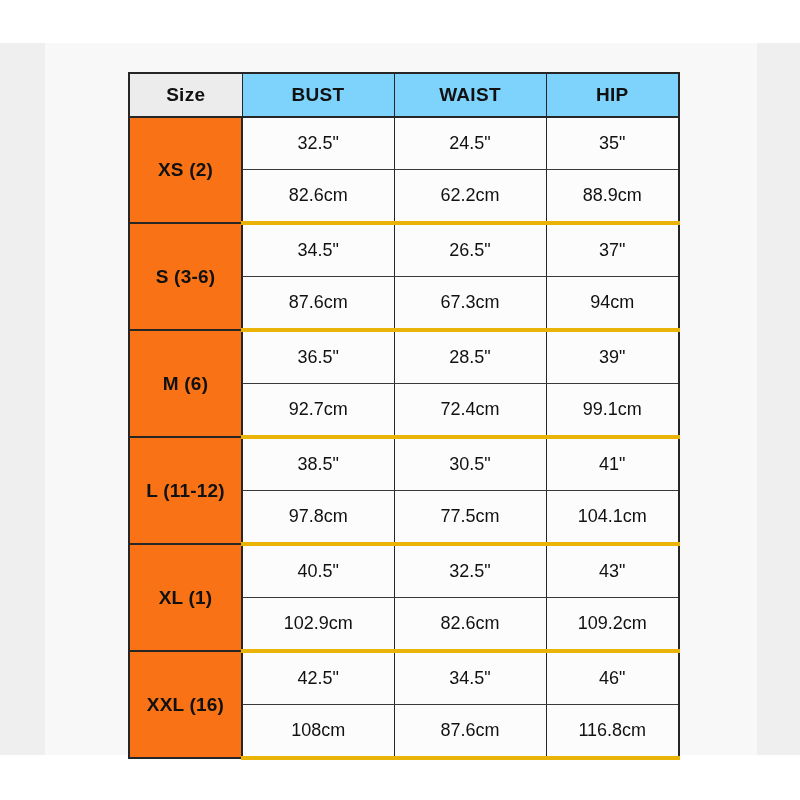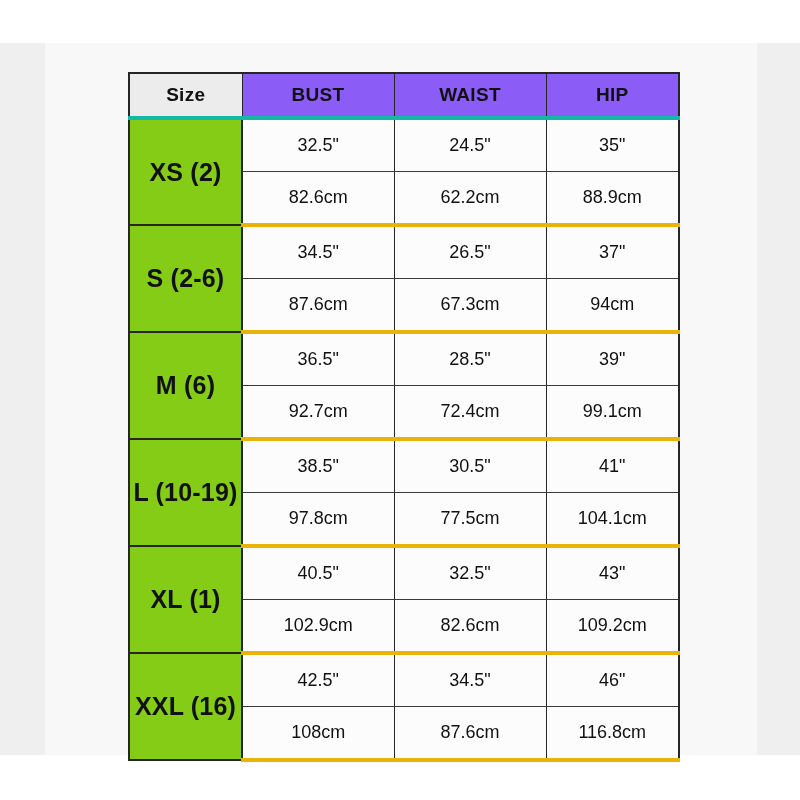--- a/index.html
+++ b/index.html
@@ -73,7 +73,7 @@
     font-size: 19px;
     font-weight: bold;
     letter-spacing: 0.3px;
-    border-bottom: 4px solid #14b8a6;
+    border-bottom: 1px solid #14b8a6;
   }
   th.th-size {
     background: #ececec;

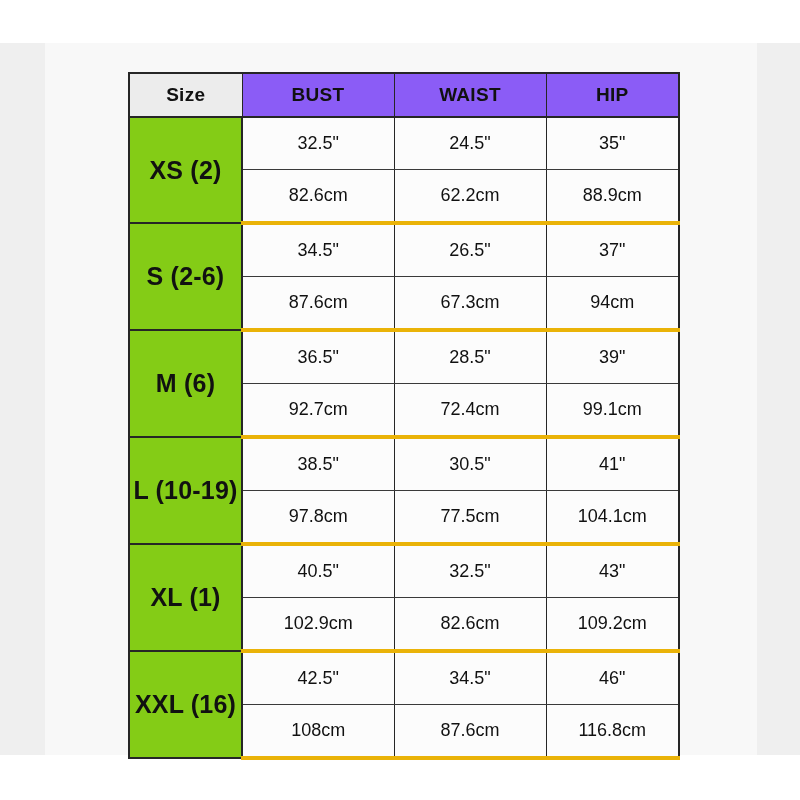--- a/index.html
+++ b/index.html
@@ -79,7 +79,7 @@
     background: #ececec;
   }
   th.th-meas {
-    background: #8b5cf6;
+    background: #7dd3fc;
   }
 
   

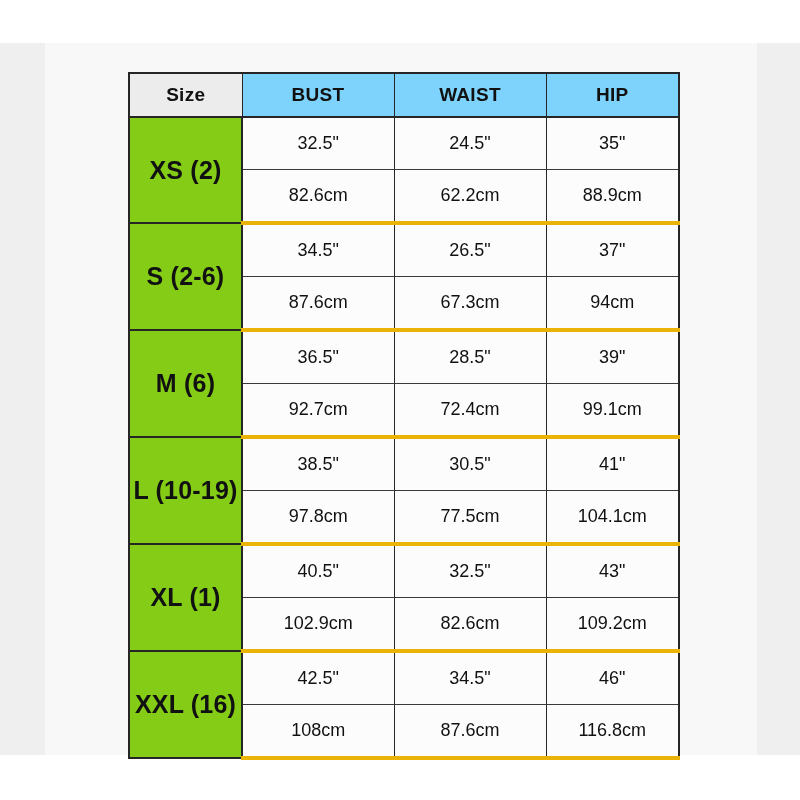--- a/index.html
+++ b/index.html
@@ -84,8 +84,8 @@
 
   
   td.size-cell {
-    background: #84cc16;
-    font-size: 25px;
+    background: #f97316;
+    font-size: 19px;
     font-weight: bold;
     letter-spacing: 0.2px;
     border-top: 2px solid #262626;

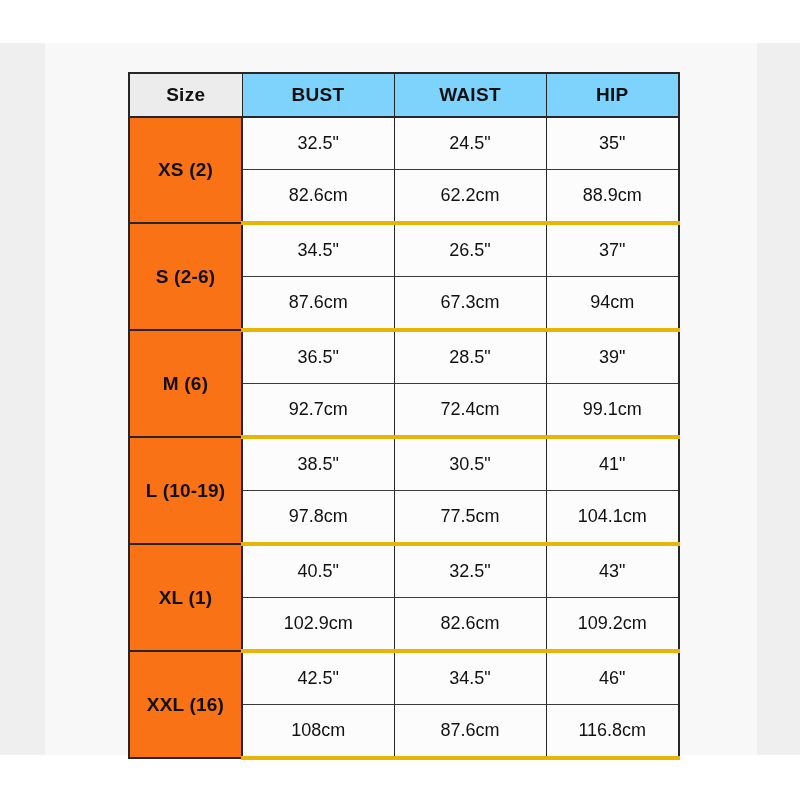--- a/index.html
+++ b/index.html
@@ -146,7 +146,7 @@
             <td class="meas">88.9cm</td>
           </tr>
           <tr class="row-in">
-            <td class="size-cell" rowspan="2">S (2-6)</td>
+            <td class="size-cell" rowspan="2">S (3-6)</td>
             <td class="meas">34.5"</td>
             <td class="meas">26.5"</td>
             <td class="meas">37"</td>

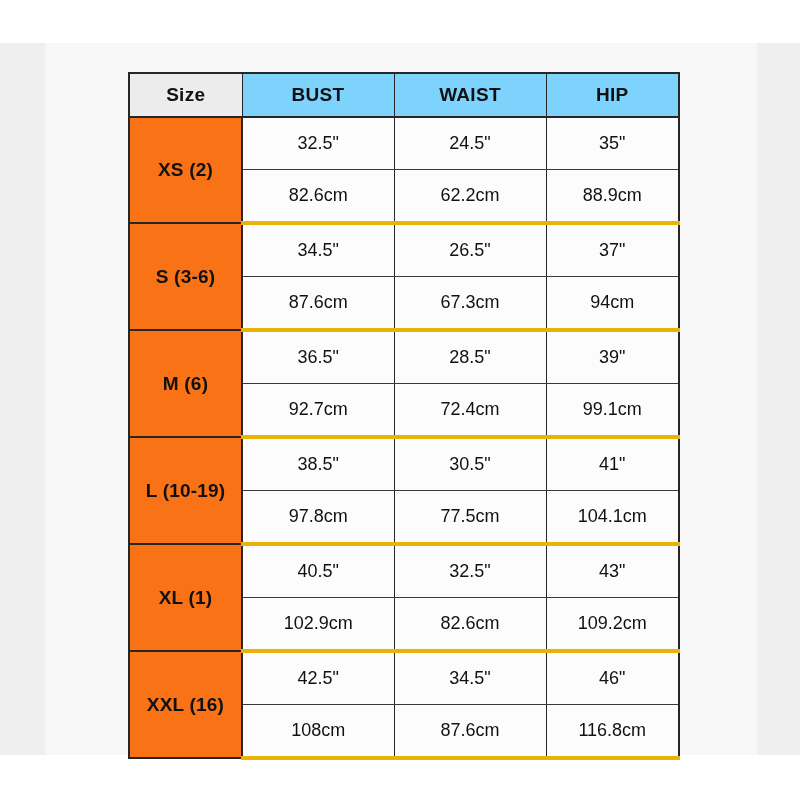--- a/index.html
+++ b/index.html
@@ -168,7 +168,7 @@
             <td class="meas">99.1cm</td>
           </tr>
           <tr class="row-in">
-            <td class="size-cell" rowspan="2">L (10-19)</td>
+            <td class="size-cell" rowspan="2">L (11-12)</td>
             <td class="meas">38.5"</td>
             <td class="meas">30.5"</td>
             <td class="meas">41"</td>

